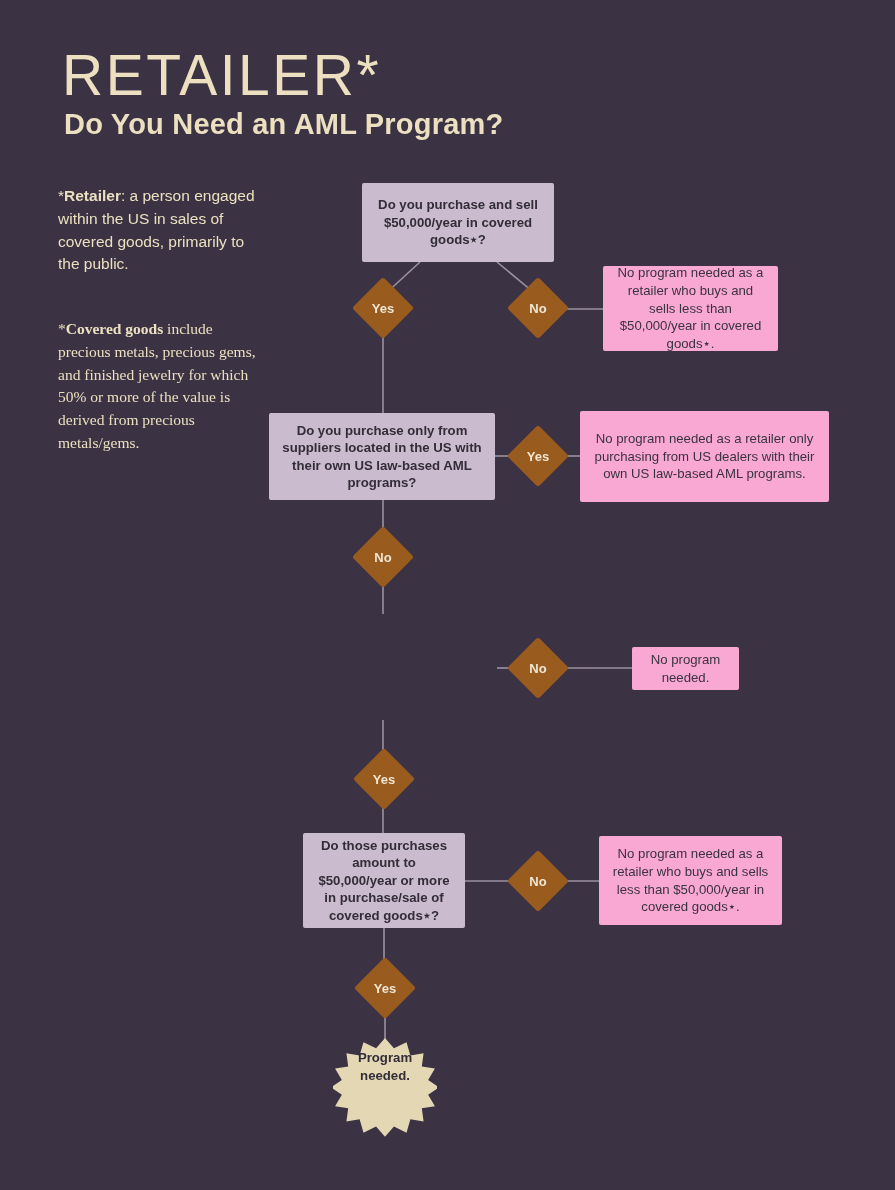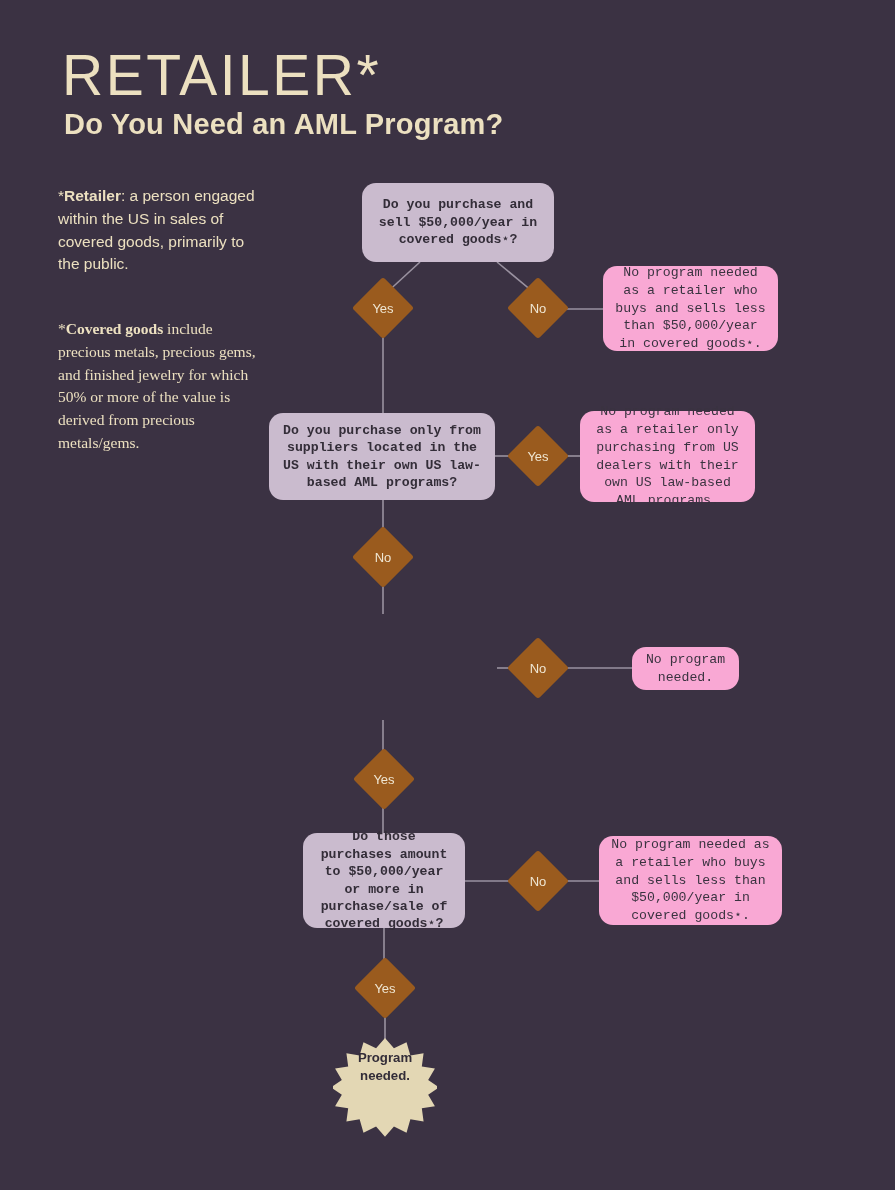--- a/index.html
+++ b/index.html
@@ -75,9 +75,8 @@
     align-items: center;
     justify-content: center;
     text-align: center;
-    border-radius: 14px;
+    border-radius: 2px;
     padding: 9px 12px;
-    font-family: Liberation Mono, monospace;
   }
   .node-question {
     background: #cabbce;

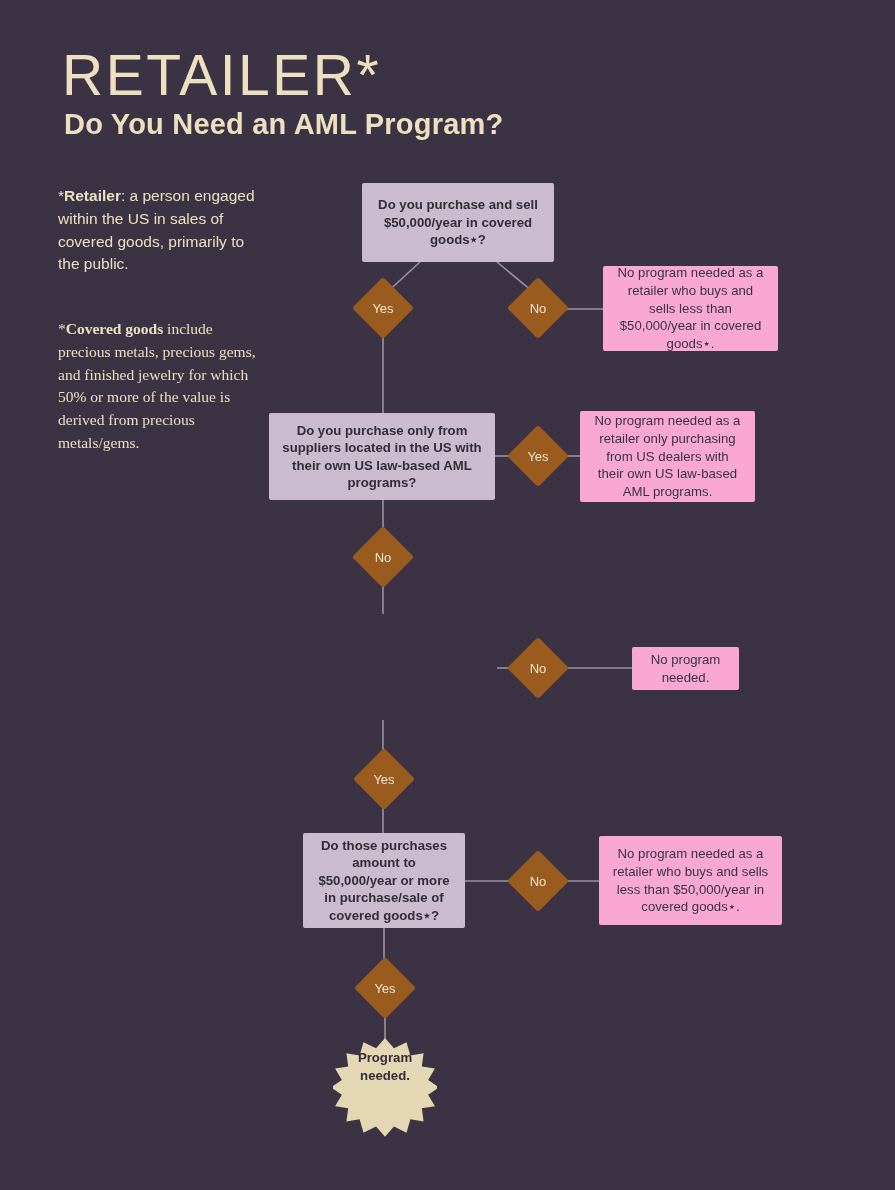--- a/index.html
+++ b/index.html
@@ -108,7 +108,7 @@
     text-align: center;
     color: #efe6d2;
     font-size: 13px;
-    font-weight: 400;
+    font-weight: 700;
     line-height: 1;
   }
 

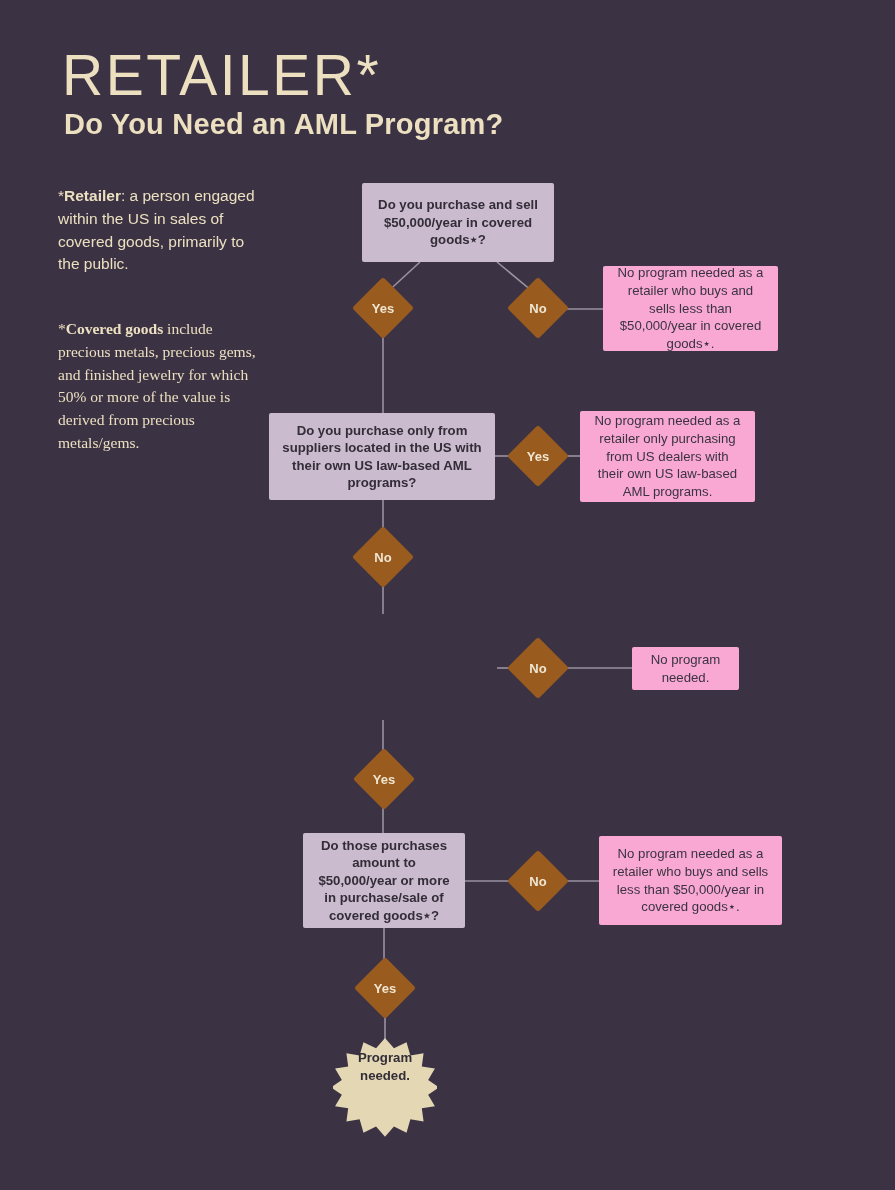--- a/index.html
+++ b/index.html
@@ -187,7 +187,7 @@
 
   <div class="node node-outcome" style="left:603px; top:266px; width:175px; height:85px;">No program needed as a retailer who buys and sells less than $50,000/year in covered goods⋆.</div>
 
-  <div class="node node-outcome" style="left:580px; top:411px; width:175px; height:91px;">No program needed as a retailer only purchasing from US dealers with their own US law-based AML programs.</div>
+  <div class="node node-outcome" style="left:580px; top:411px; width:249px; height:91px;">No program needed as a retailer only purchasing from US dealers with their own US law-based AML programs.</div>
 
   <div class="node node-outcome" style="left:632px; top:647px; width:107px; height:43px;">No program needed.</div>
 

